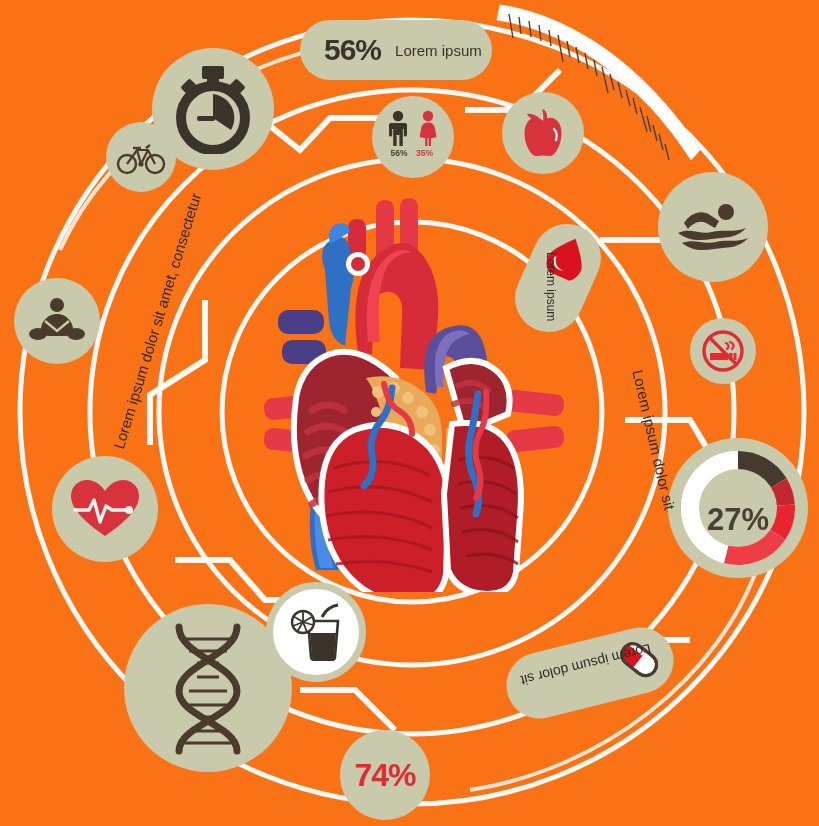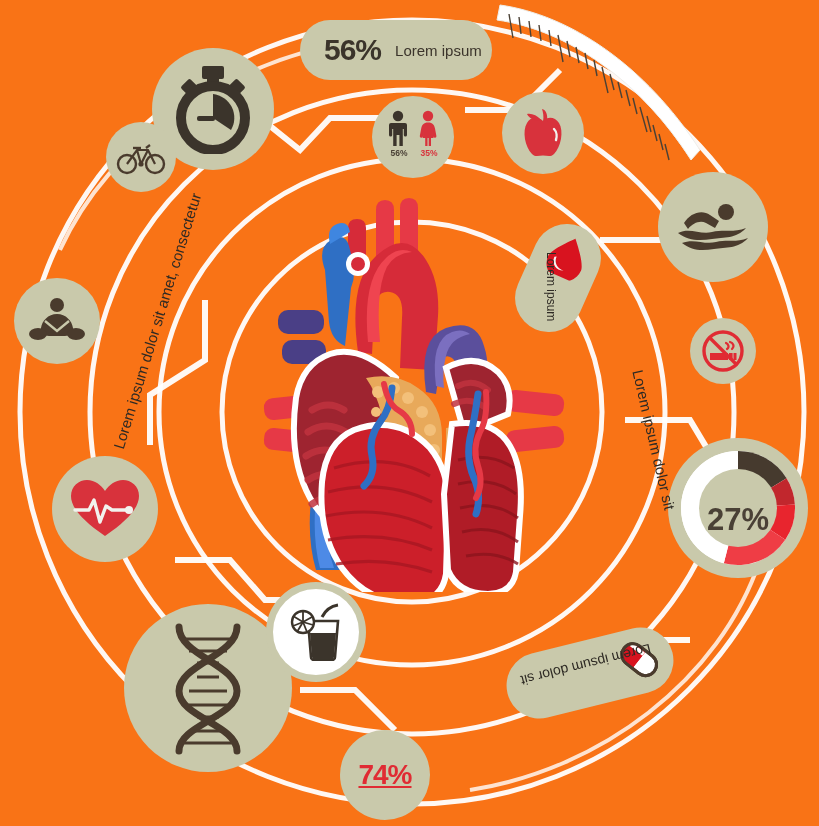--- a/index.html
+++ b/index.html
@@ -151,7 +151,7 @@
         <path d="M12,12.5 c-4.4,0 -6,2.4 -6.8,6 l-1.4,7.4 a1.6,1.6 0 0 0 3.1,0.7 l1.1,-5.2 l-1.4,6.6 h2.6 v9 h2.3 v-9 h1.2 v9 h2.3 v-9 h2.6 l-1.4,-6.6 l1.1,5.2 a1.6,1.6 0 0 0 3.1,-0.7 l-1.4,-7.4 c-0.8,-3.6 -2.4,-6 -6.8,-6 z" fill="#d8323c"></path>
       </svg>
       <span class="tiny-pct" style="position:absolute;left:14px;top:52px;width:26px;text-align:center;">56%</span>
-      <span class="tiny-pct red" style="position:absolute;left:44px;top:52px;width:26px;text-align:center;">35%</span>
+      <span class="tiny-pct red" style="position:absolute;left:44px;top:52px;width:26px;">35%</span>
     </div>
   </div>
 

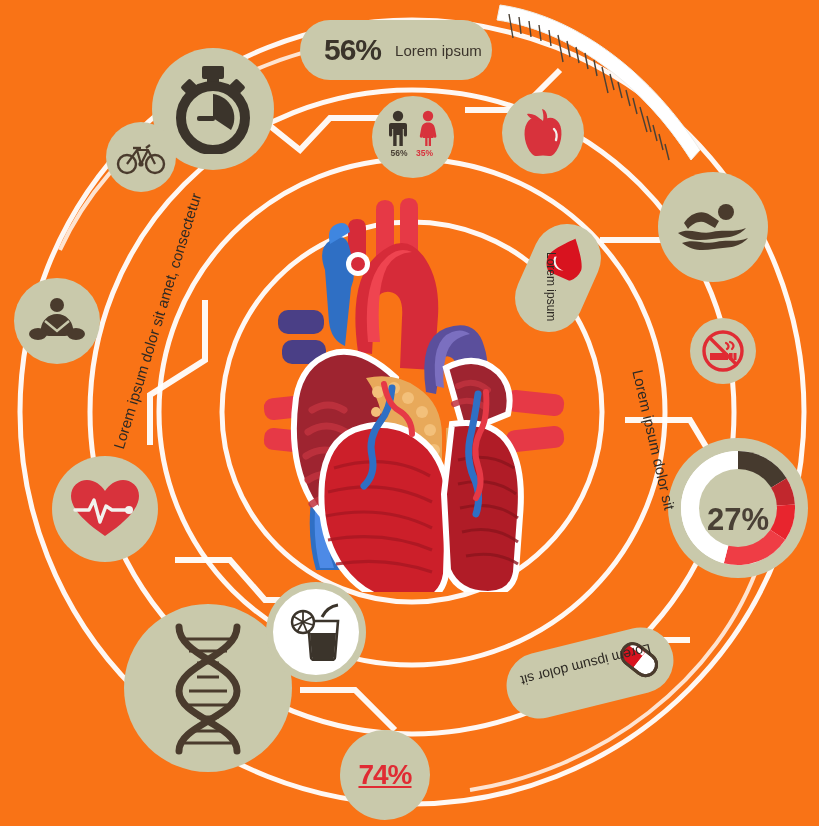--- a/index.html
+++ b/index.html
@@ -286,7 +286,7 @@
   </div>
 
   <div class="badge" style="left:340px;top:730px;width:90px;height:90px;">
-    <span class="pct-big" style="font-size:28px;color:#e02b33;text-decoration:underline;">74%</span>
+    <span class="pct-big" style="font-size:32px;color:#e02b33;">74%</span>
   </div>
 
   <div class="pill" style="left:524px;top:222px;width:68px;height:112px;transform:rotate(24deg);transform-origin:50% 50%;">

